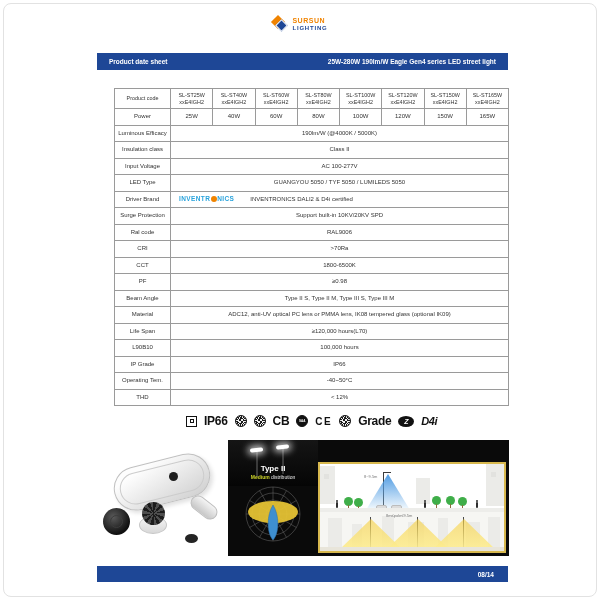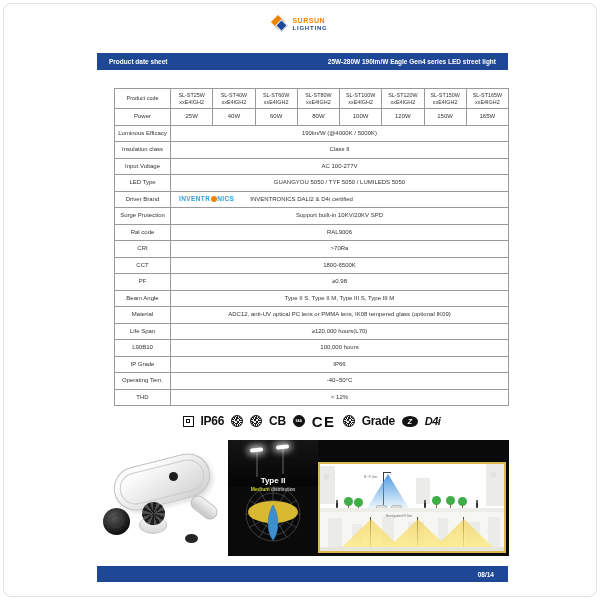--- a/index.html
+++ b/index.html
@@ -42,7 +42,7 @@
   .cert-circle { width:12px; height:12px; border-radius:50%; border:1px solid #111;
     background:repeating-conic-gradient(#1a1a1a 0 14deg, #f2f2f2 14deg 26deg); }
   .cert-circle.solid { background:#111; color:#fff; font-size:3px; font-weight:bold; display:flex; align-items:center; justify-content:center; letter-spacing:0; }
-  .ce-mark { font-weight:bold; font-size:15px; letter-spacing:1.5px; color:#111; }
+  .ce-mark { font-weight:bold; font-size:10px; letter-spacing:1.5px; color:#111; }
   .zhaga-oval { width:16px; height:11px; background:#111; border-radius:50%; color:#fff; font-size:7px; font-weight:bold; font-style:italic; display:flex; align-items:center; justify-content:center; }
   .d4i-text { font-weight:bold; font-style:italic; font-size:11px; color:#111; letter-spacing:-.5px; }
 

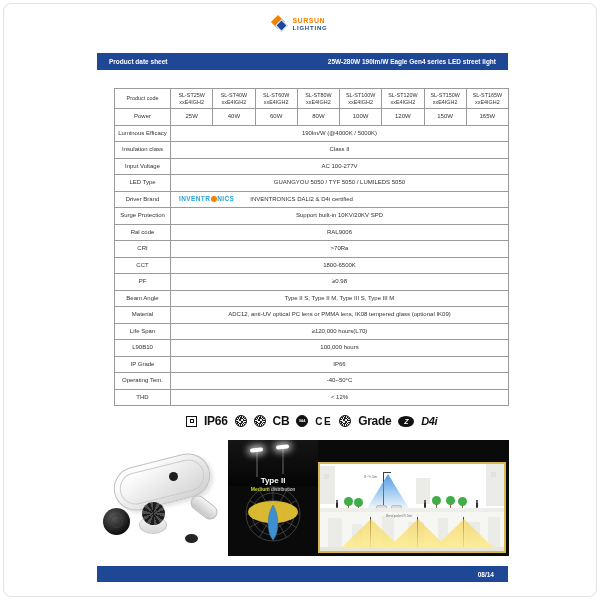--- a/index.html
+++ b/index.html
@@ -73,7 +73,7 @@
   .post { position:absolute; width:1.5px; height:26px; background:#3a3a3a; }
   .post.p1 { left:28px; top:11px; } .post.p2 { left:54px; top:8px; }
   .type-block { position:absolute; left:0; top:24px; width:90px; text-align:center; }
-  .type-title { color:#fff; font-weight:bold; font-size:8px;margin-top:12px; }
+  .type-title { color:#fff; font-weight:bold; font-size:8px; }
   .type-sub { font-size:5px; color:#e9e9e9; margin-top:1px; }
   .type-sub .hl { color:#cdd42a; font-weight:bold; }
   .polar { position:absolute; left:14px; top:44px; }

